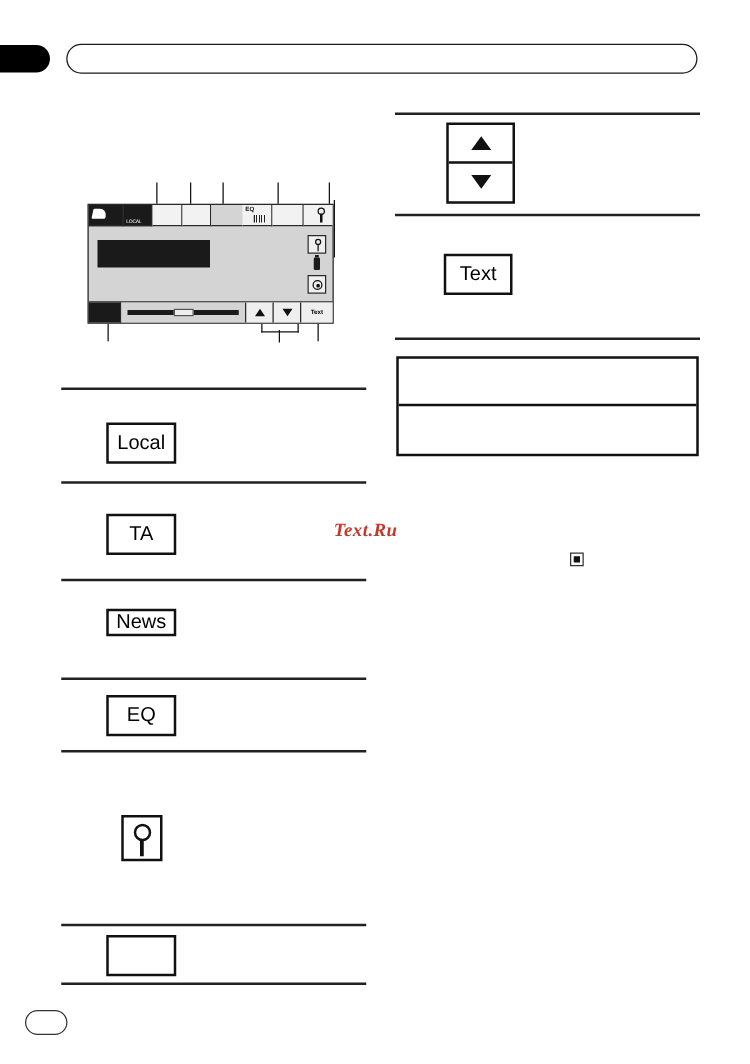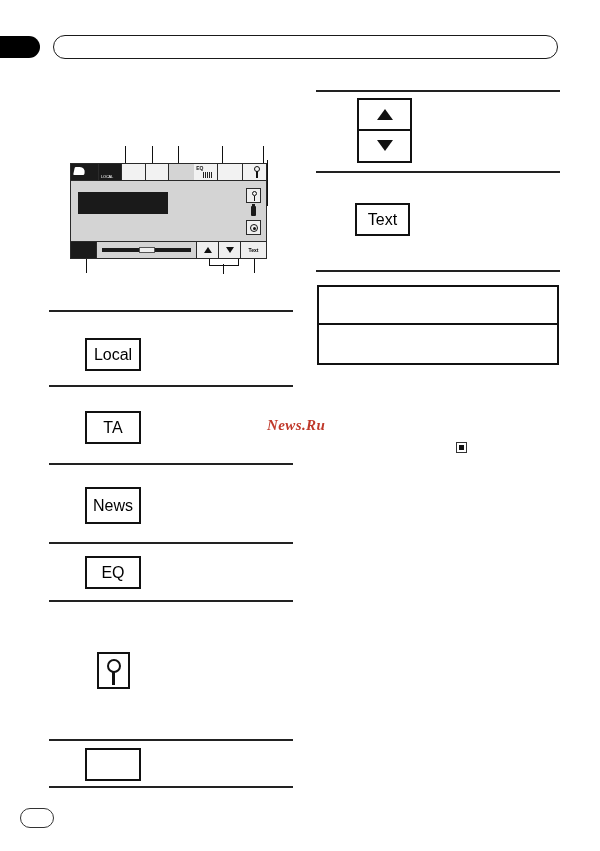--- a/index.html
+++ b/index.html
@@ -569,7 +569,7 @@
     <div class="trow"></div>
   </div>
 
-  <div class="watermark" style="left:267px; top:417px;">News.Ru</div>
+  <div class="watermark" style="left:267px; top:417px;">Text.Ru</div>
 
   <div class="sq-glyph" style="left:456px; top:442px;">
     <i></i>

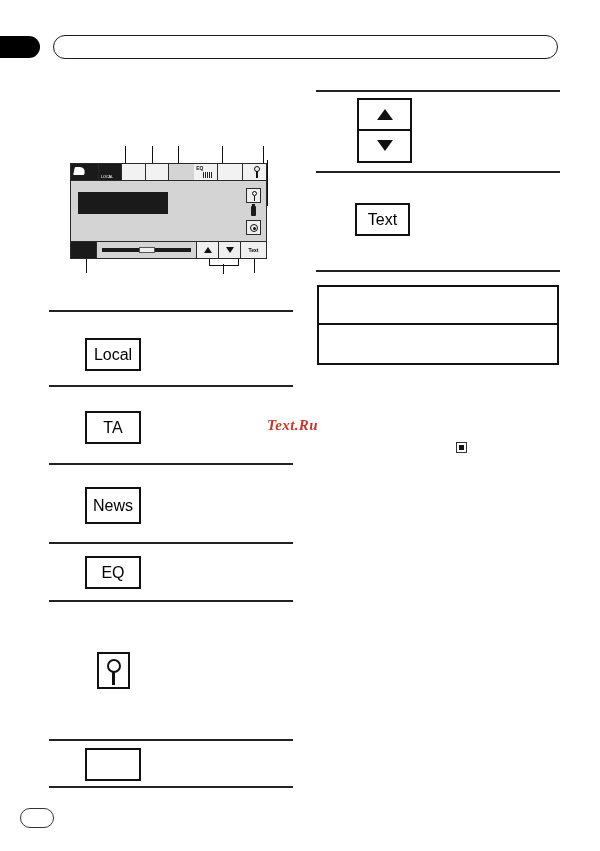--- a/index.html
+++ b/index.html
@@ -526,7 +526,7 @@
   </div>
 
   <div class="rule" style="left:49px; top:463px; width:244px;"></div>
-  <div class="keybox" style="left:85px; top:487px; width:56px; height:37px;">
+  <div class="keybox" style="left:85px; top:487px; width:56px; height:22px;">
     <span>News</span>
   </div>
 

